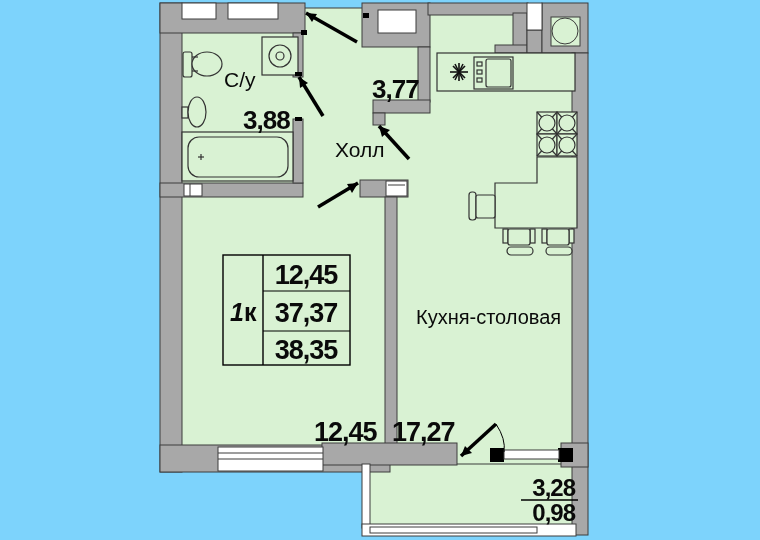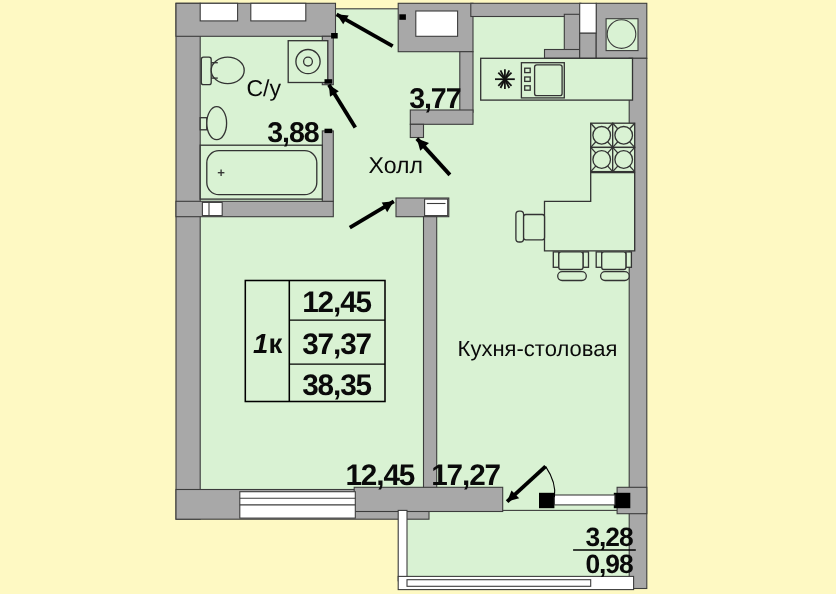--- a/index.html
+++ b/index.html
@@ -3,7 +3,7 @@
 <meta charset="utf-8">
 <style>
   html,body{margin:0;padding:0;background:#fff;}
-  .canvas{position:relative;width:760px;height:540px;background:#fef9c3;overflow:hidden;
+  .canvas{position:relative;width:760px;height:540px;background:#7dd3fc;overflow:hidden;
           font-family:"Liberation Sans", sans-serif;}
   svg{position:absolute;left:0;top:0;}
   text{fill:#0a0a0a;}

